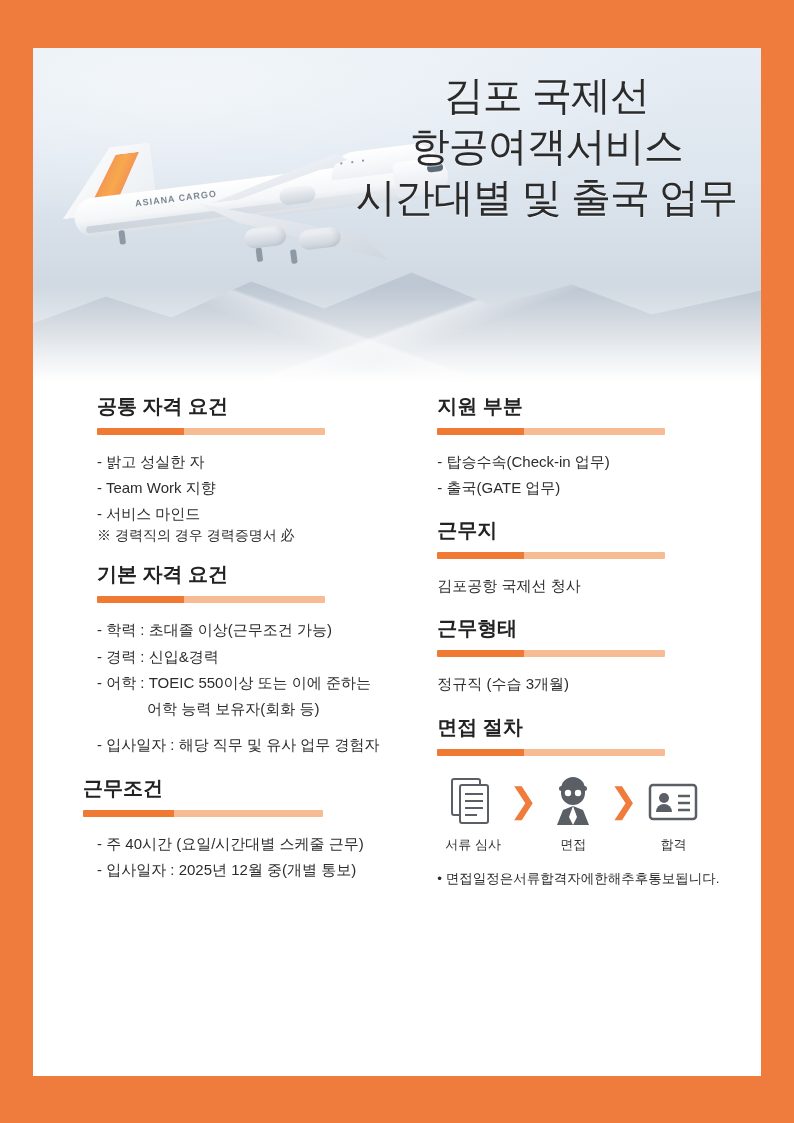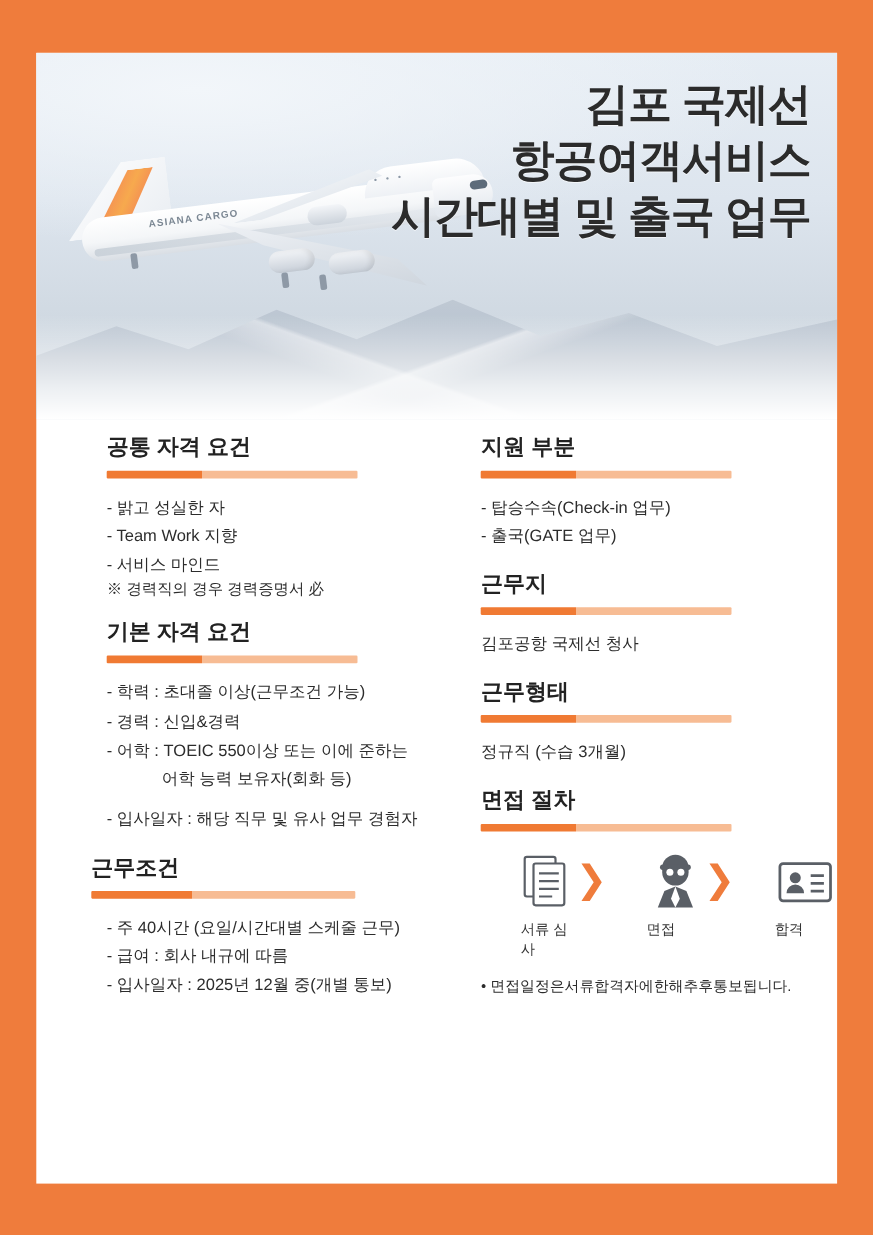--- a/index.html
+++ b/index.html
@@ -128,9 +128,9 @@
   
   .hero-titles {
     position: absolute; right: 24px; top: 22px;
-    text-align: right;
+    text-align: center;
     color: #2b2b2b;
-    font-weight: 700;
+    font-weight: 400;
   }
   .hero-titles div { line-height: 1.28; font-size: 40px; letter-spacing: -1px; text-shadow: 0 1px 0 rgba(255,255,255,.6); }
 

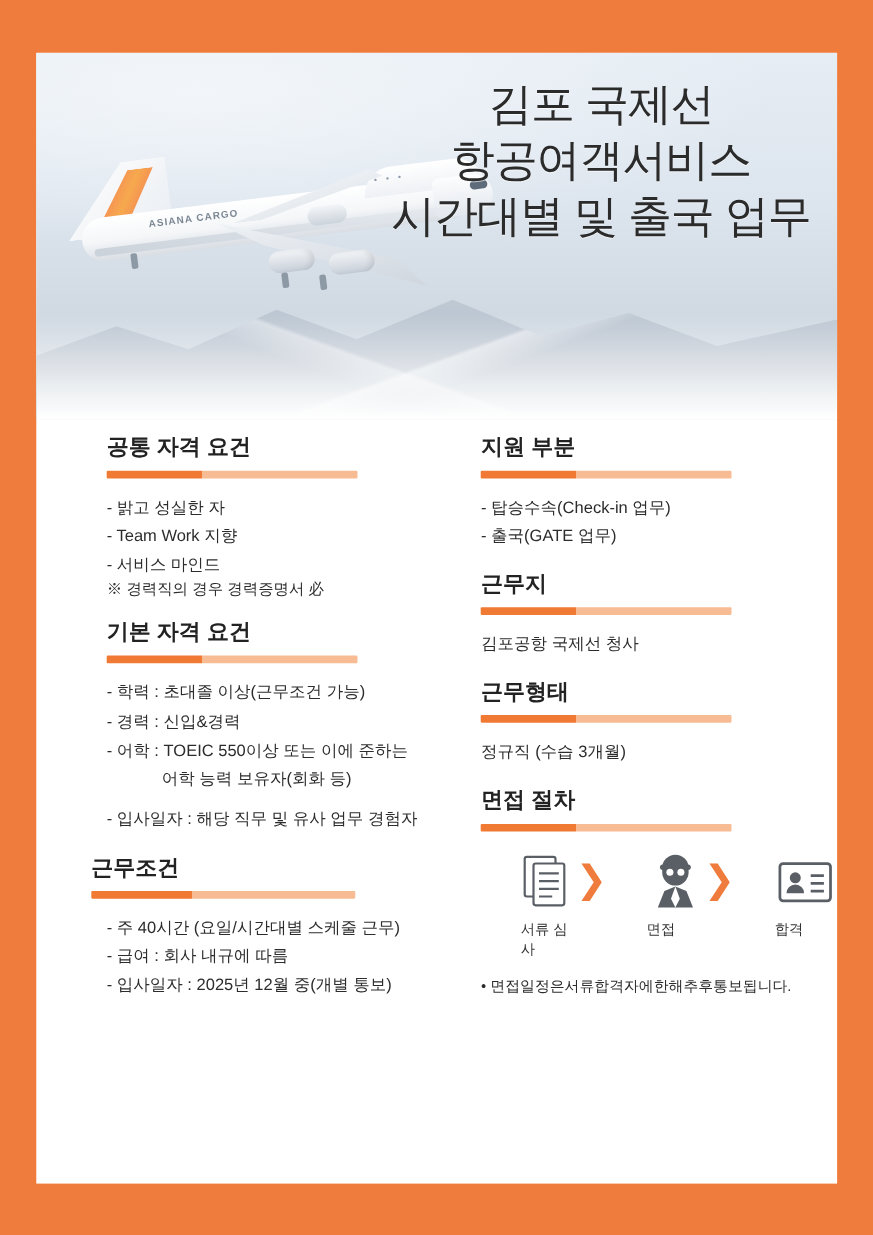--- a/index.html
+++ b/index.html
@@ -167,7 +167,7 @@
     display: flex; align-items: flex-start; justify-content: space-between;
     width: 272px; margin-top: 6px;
   }
-  .step { width: 74px; text-align: left; margin-left: 36px; }
+  .step { width: 74px; text-align: center; }
   .step-ico { height: 62px; display:flex; align-items:center; justify-content:center; }
   .step-label { font-size: 13px; color:#333; margin-top: 4px; }
   .arrow { color:#ef7c3c; font-size: 34px; line-height: 60px; font-weight: 300; }

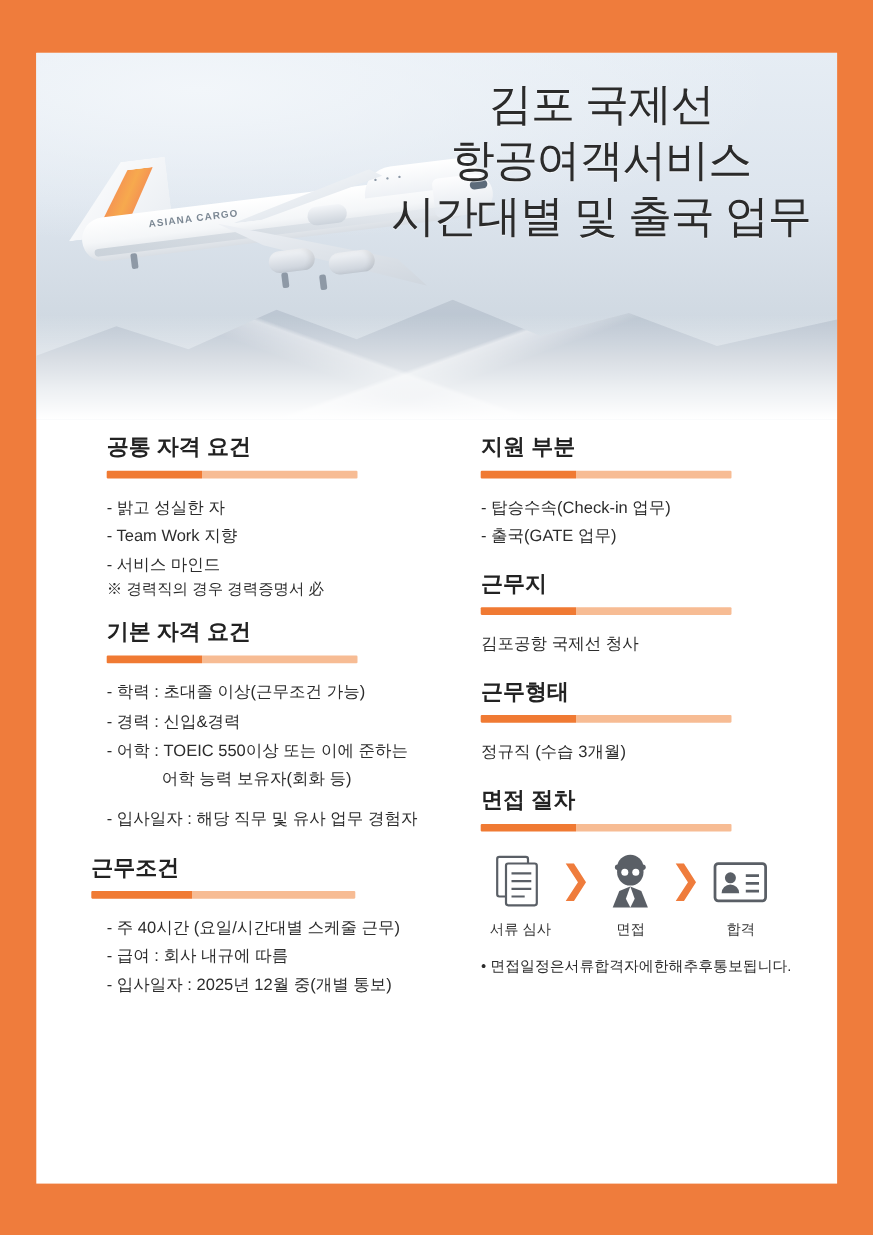--- a/index.html
+++ b/index.html
@@ -242,7 +242,6 @@
         <div class="sec-title">근무조건</div>
         <div class="rule" style="width:240px;"></div>
         <div class="line left-pad">- 주 40시간 (요일/시간대별 스케줄 근무)</div>
-        <div class="line left-pad">- 급여 : 회사 내규에 따름</div>
         <div class="line left-pad">- 입사일자 : 2025년 12월 중(개별 통보)</div>
       </div>
 

